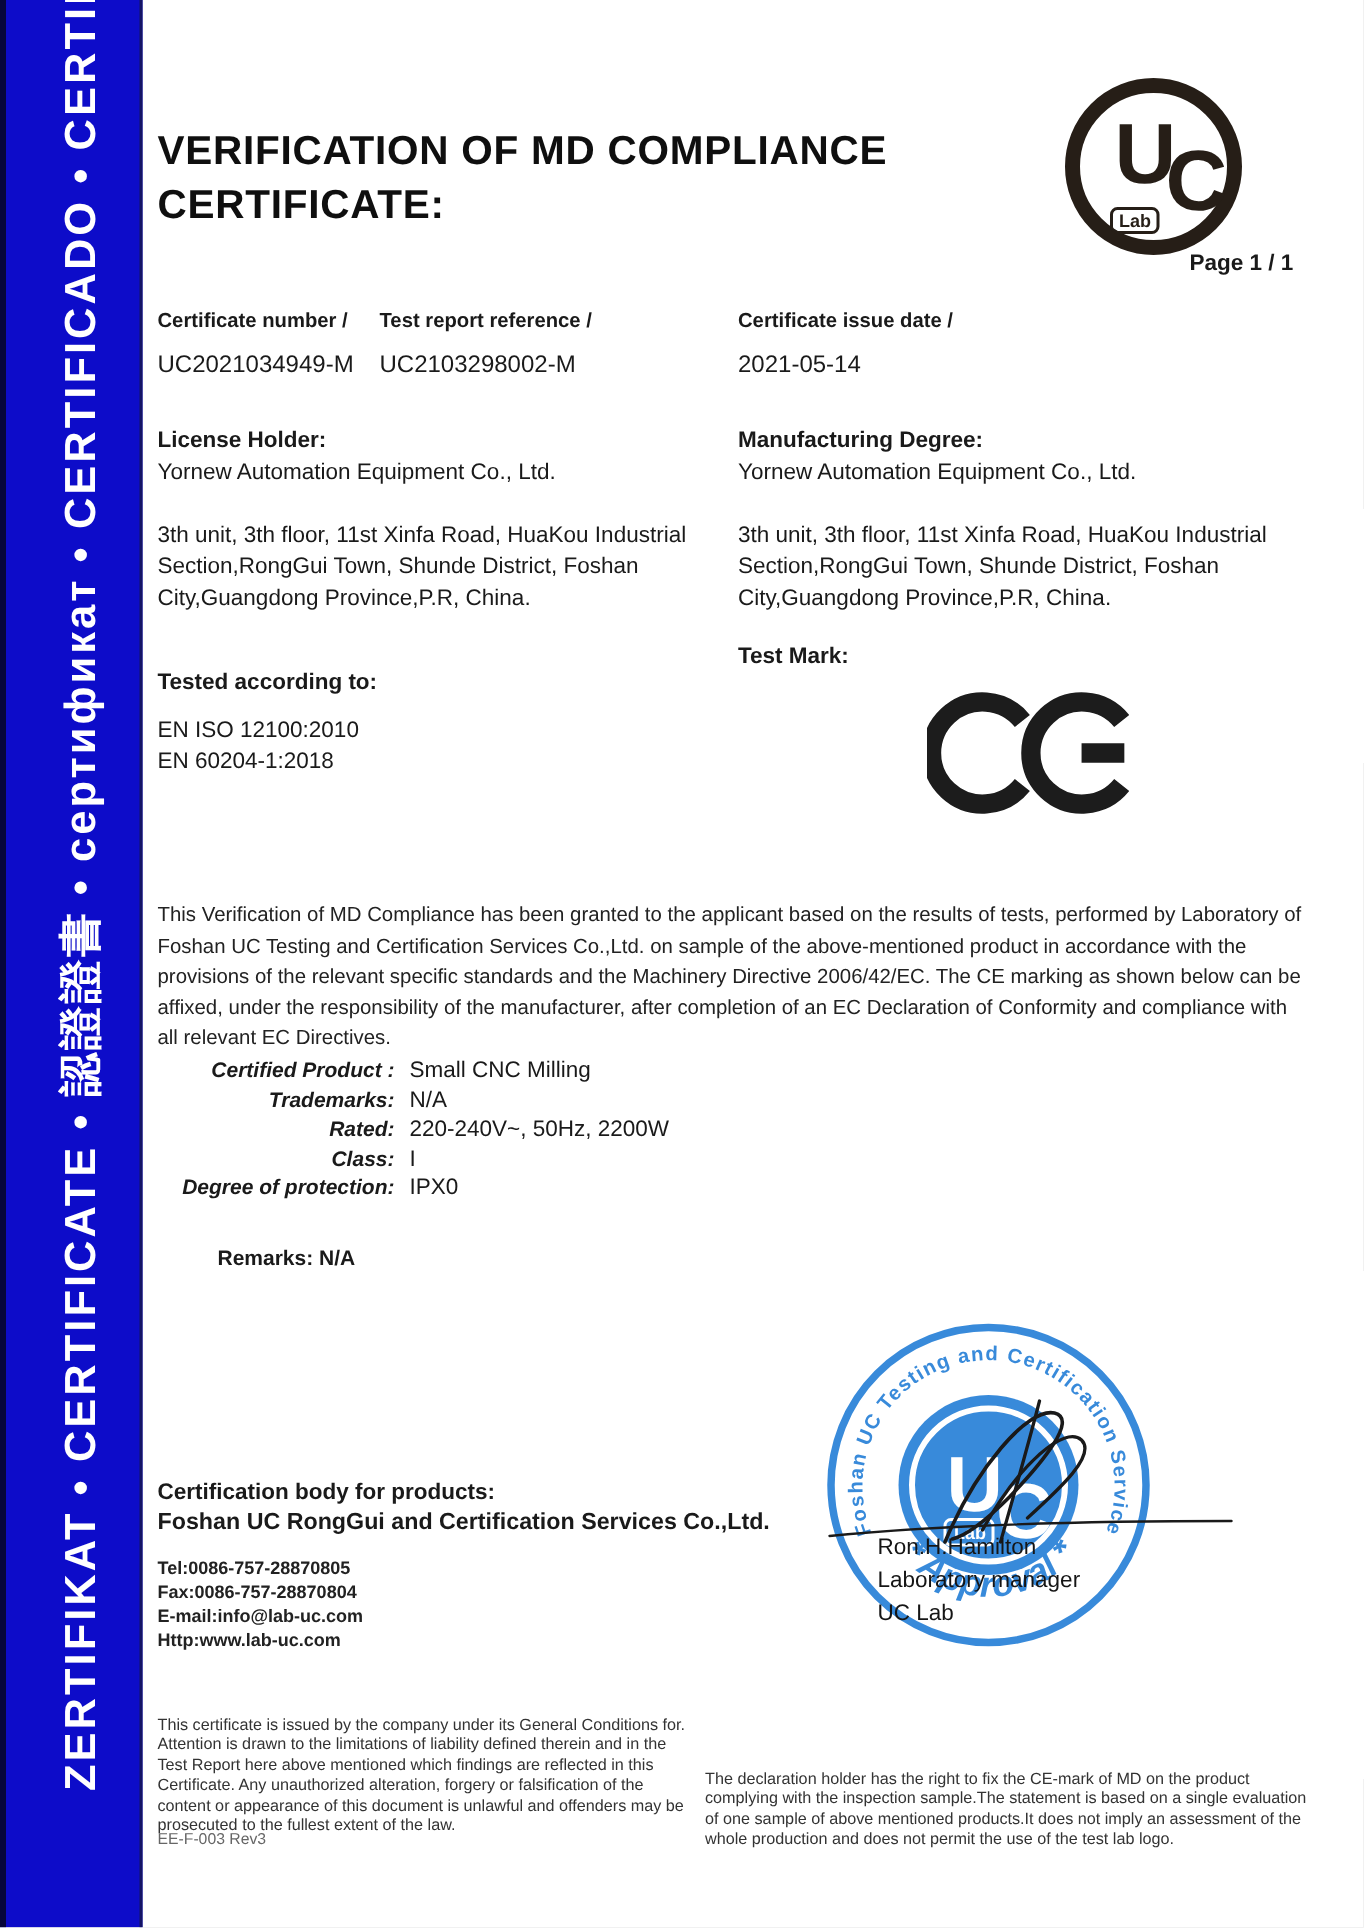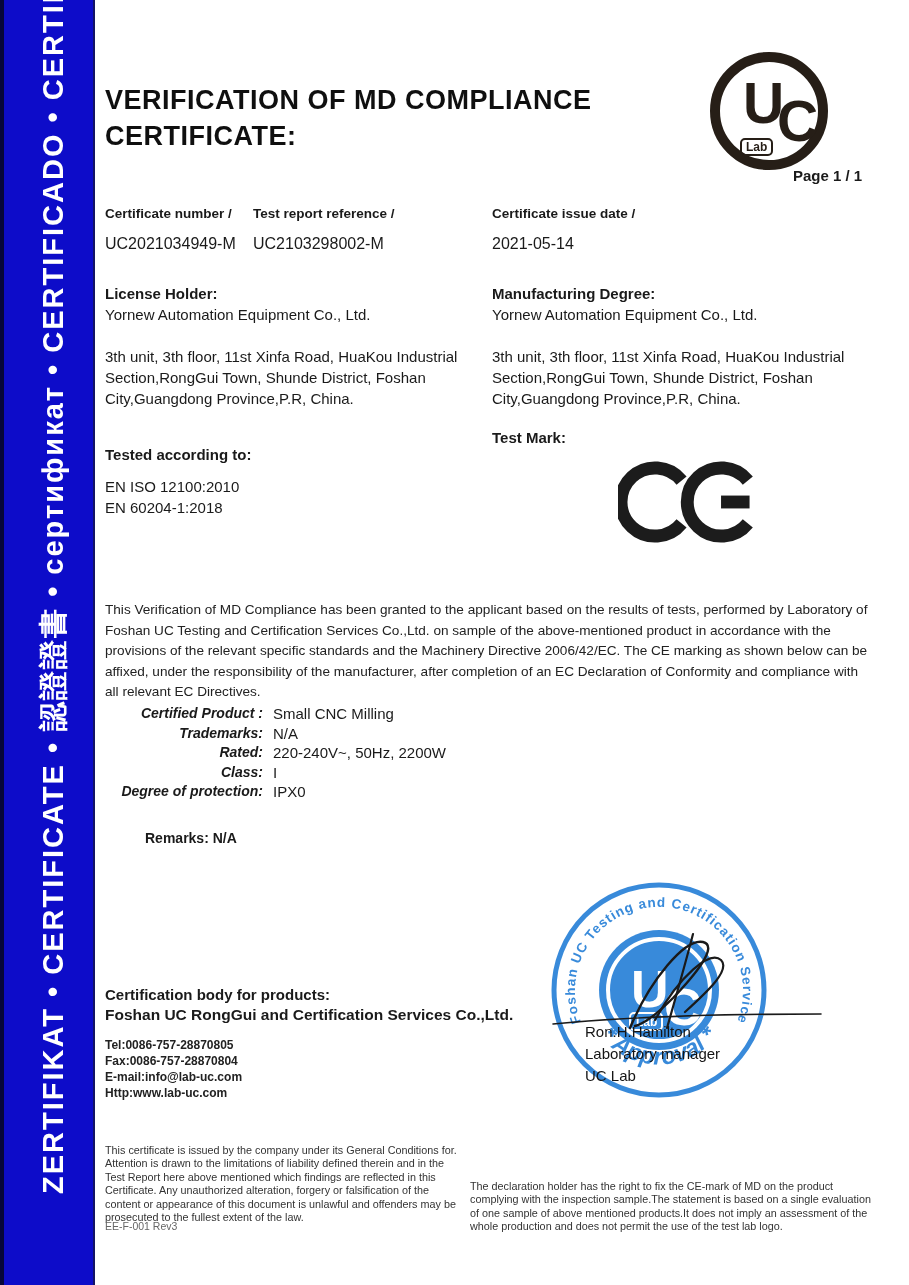--- a/index.html
+++ b/index.html
@@ -173,7 +173,7 @@
 
   <div class="abs footnote" style="left:105px; top:1144px; width:360px;">This certificate is issued by the company under its General Conditions for. Attention is drawn to the limitations of liability defined therein and in the Test Report here above mentioned which findings are reflected in this Certificate. Any unauthorized alteration, forgery or falsification of the content or appearance of this document is unlawful and offenders may be prosecuted to the fullest extent of the law.</div>
   <div class="abs footnote" style="left:470px; top:1144px; width:402px;margin-top:36px;">The declaration holder has the right to fix the CE-mark of MD on the product complying with the inspection sample.The statement is based on a single evaluation of one sample of above mentioned products.It does not imply an assessment of the whole production and does not permit the use of the test lab logo.</div>
-  <div class="abs doc-ref" style="left:105px; top:1220px;">EE-F-001 Rev3</div>
+  <div class="abs doc-ref" style="left:105px; top:1220px;">EE-F-003 Rev3</div>
 
 </div>
 

